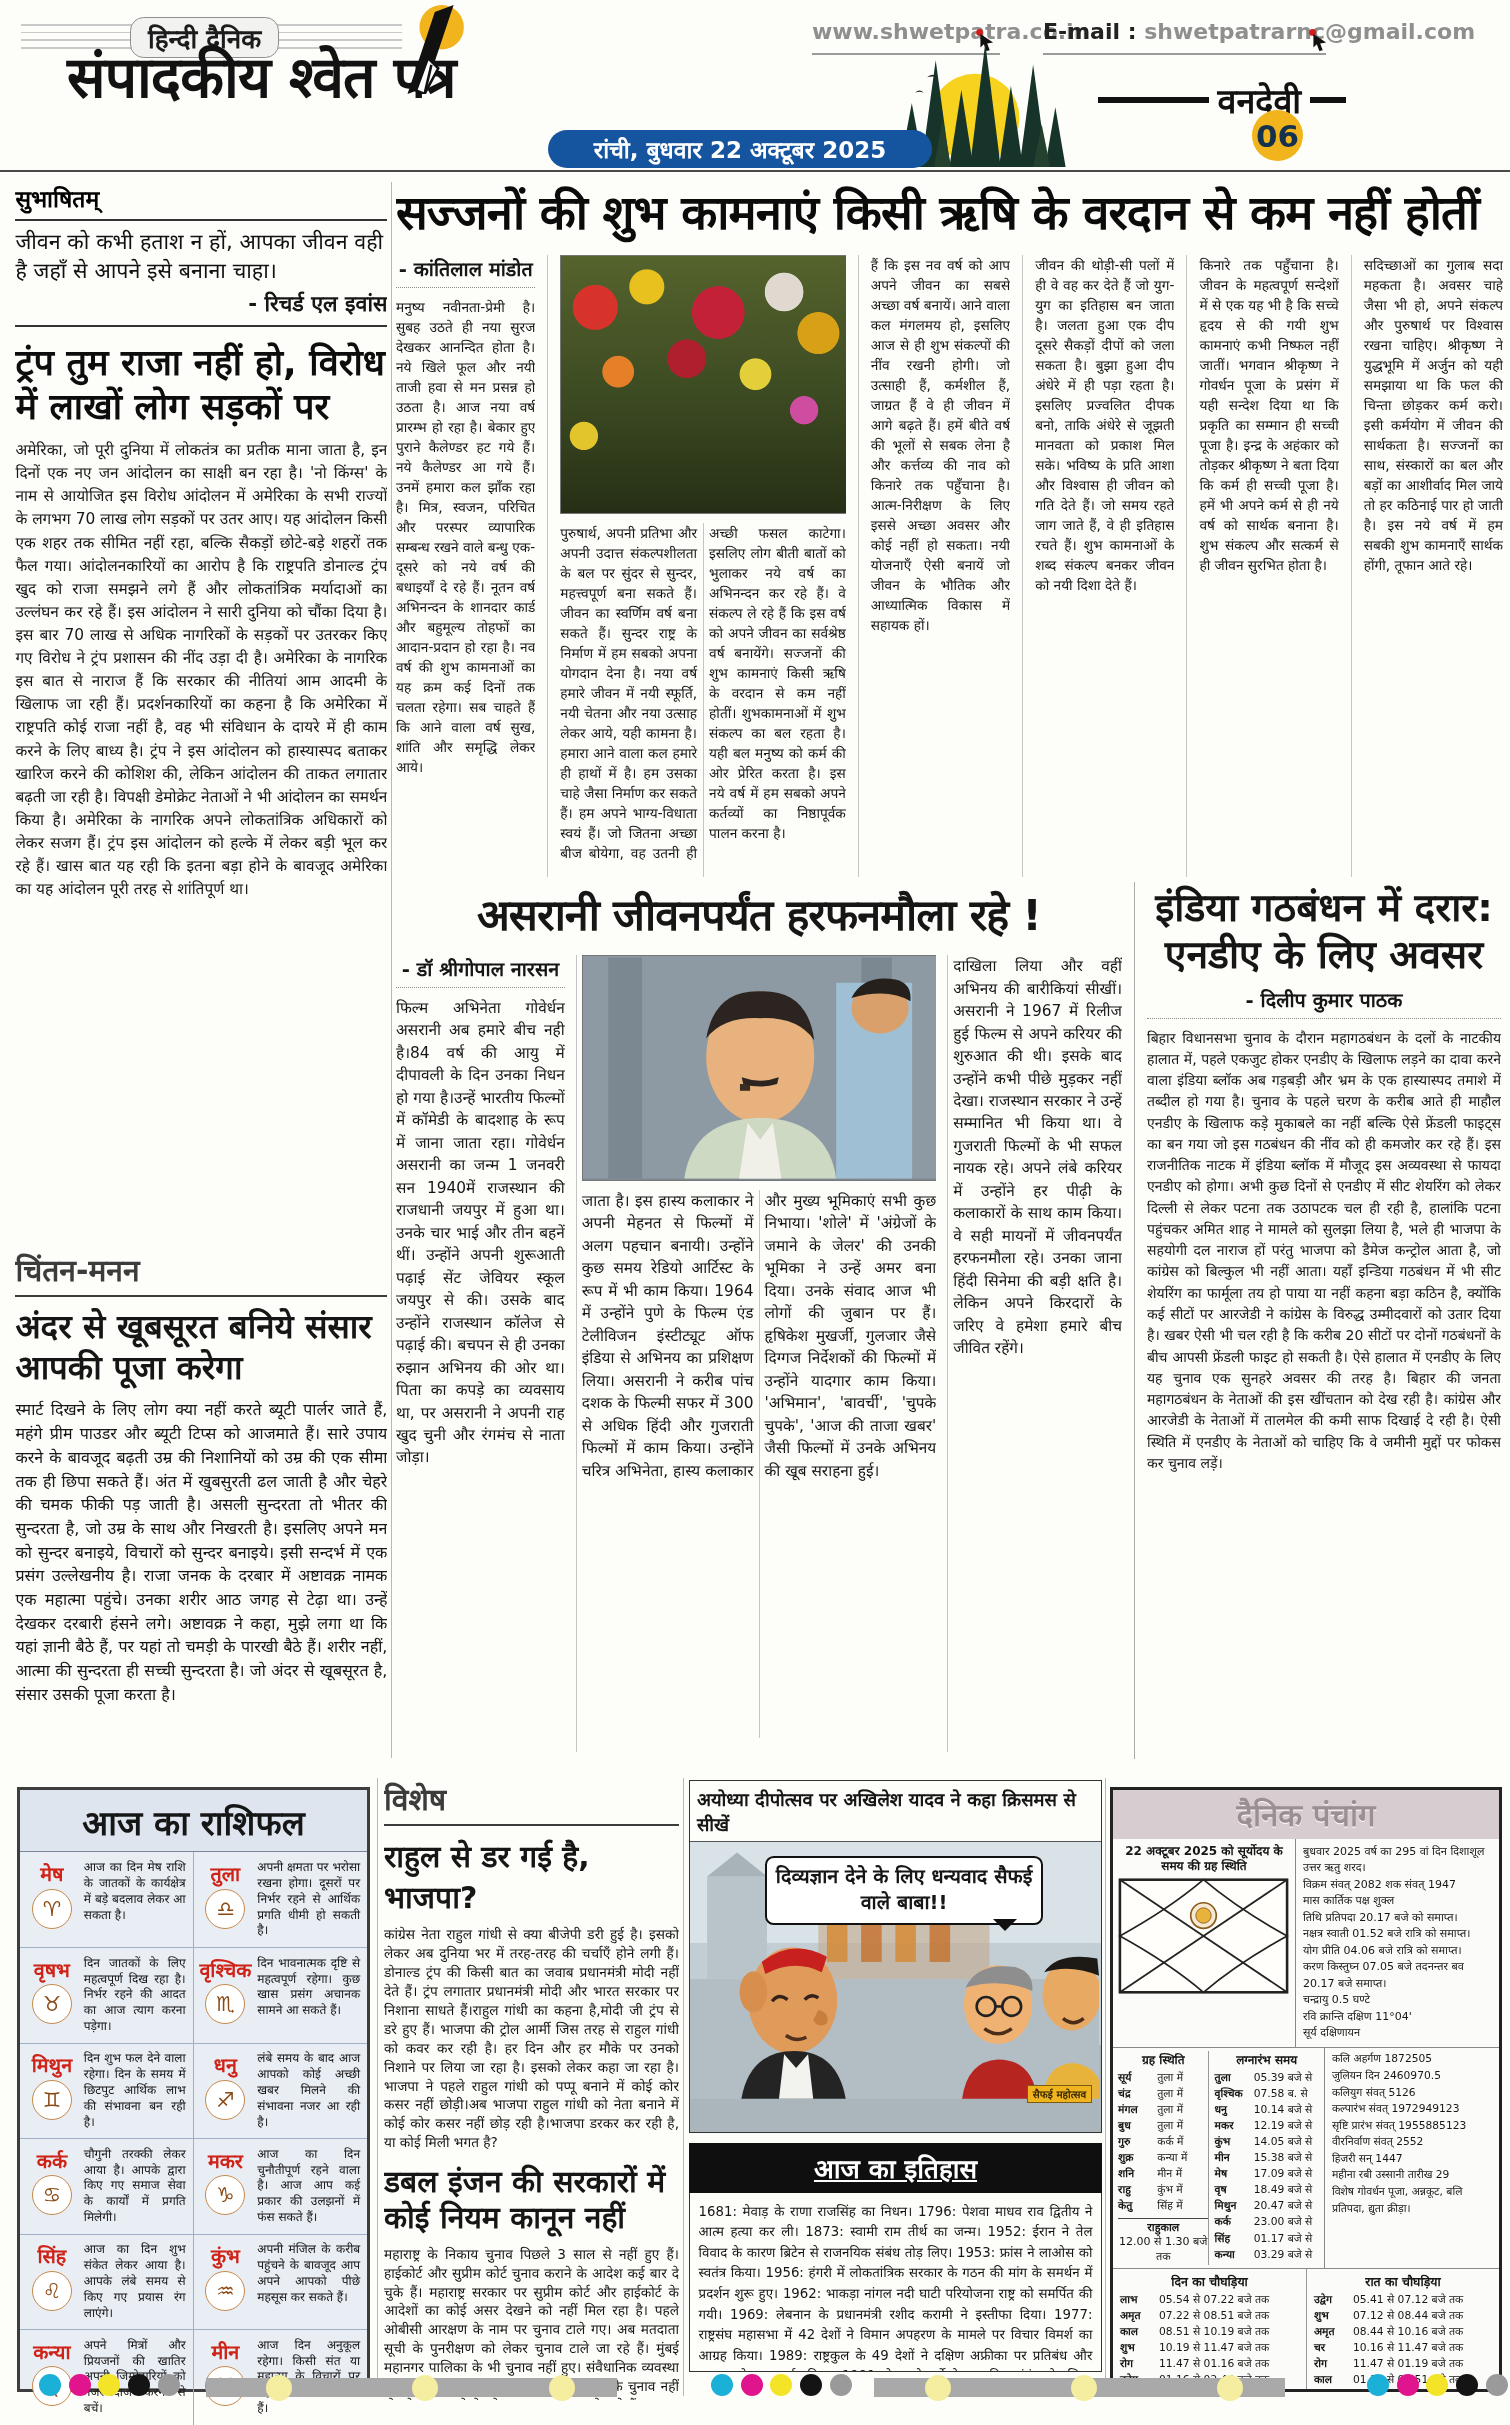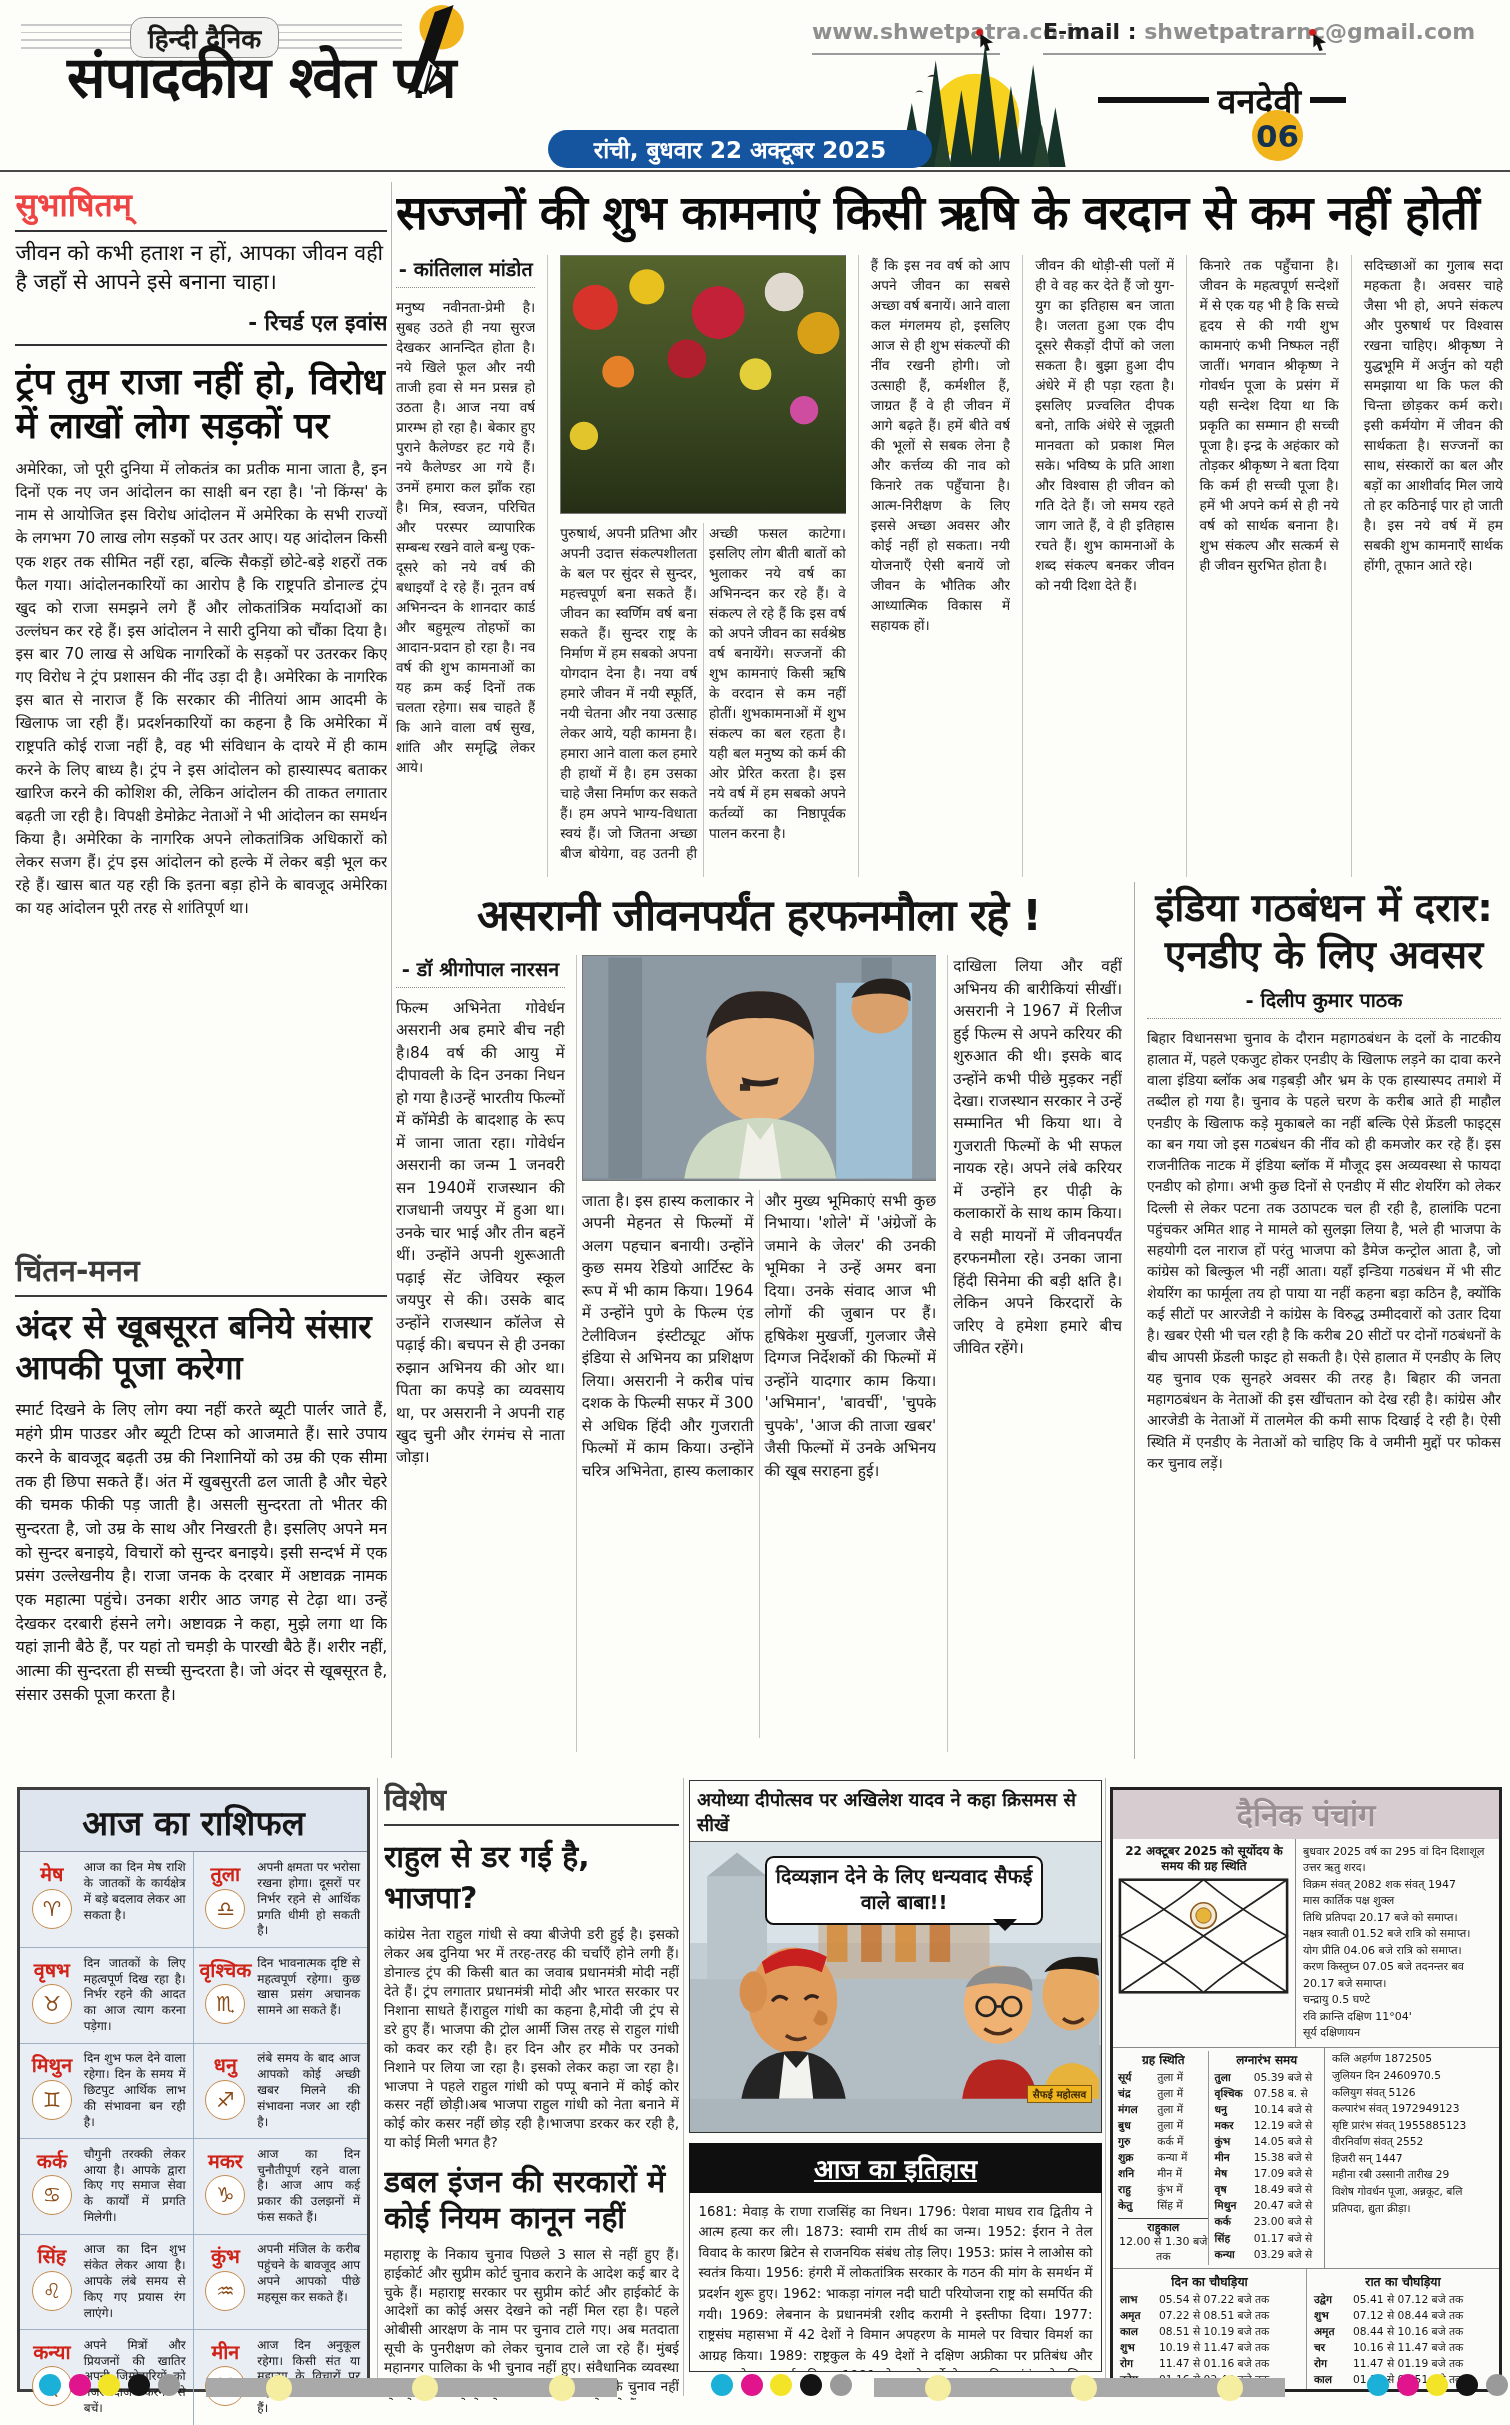--- a/index.html
+++ b/index.html
@@ -37,7 +37,7 @@
   .jt{text-align:justify;}
   
   .leftcol{position:absolute;left:15.4px;top:182px;width:372px;height:1060px;overflow:hidden;}
-  .subh-h{font-size:32px;font-weight:800;color:#ef4444;margin:0 0 5.1px 0;}
+  .subh-h{font-size:23px;font-weight:800;color:#000000;margin:0 0 5.1px 0;}
   .subh-box{border-top:2.6px solid #333;border-bottom:2.6px solid #333;padding:6.9px 0 8.6px 0;}
   .subh-q{font-size:21.4px;line-height:1.35;color:#111;}
   .subh-a{font-size:21.4px;font-weight:bold;text-align:right;margin-top:10px;}

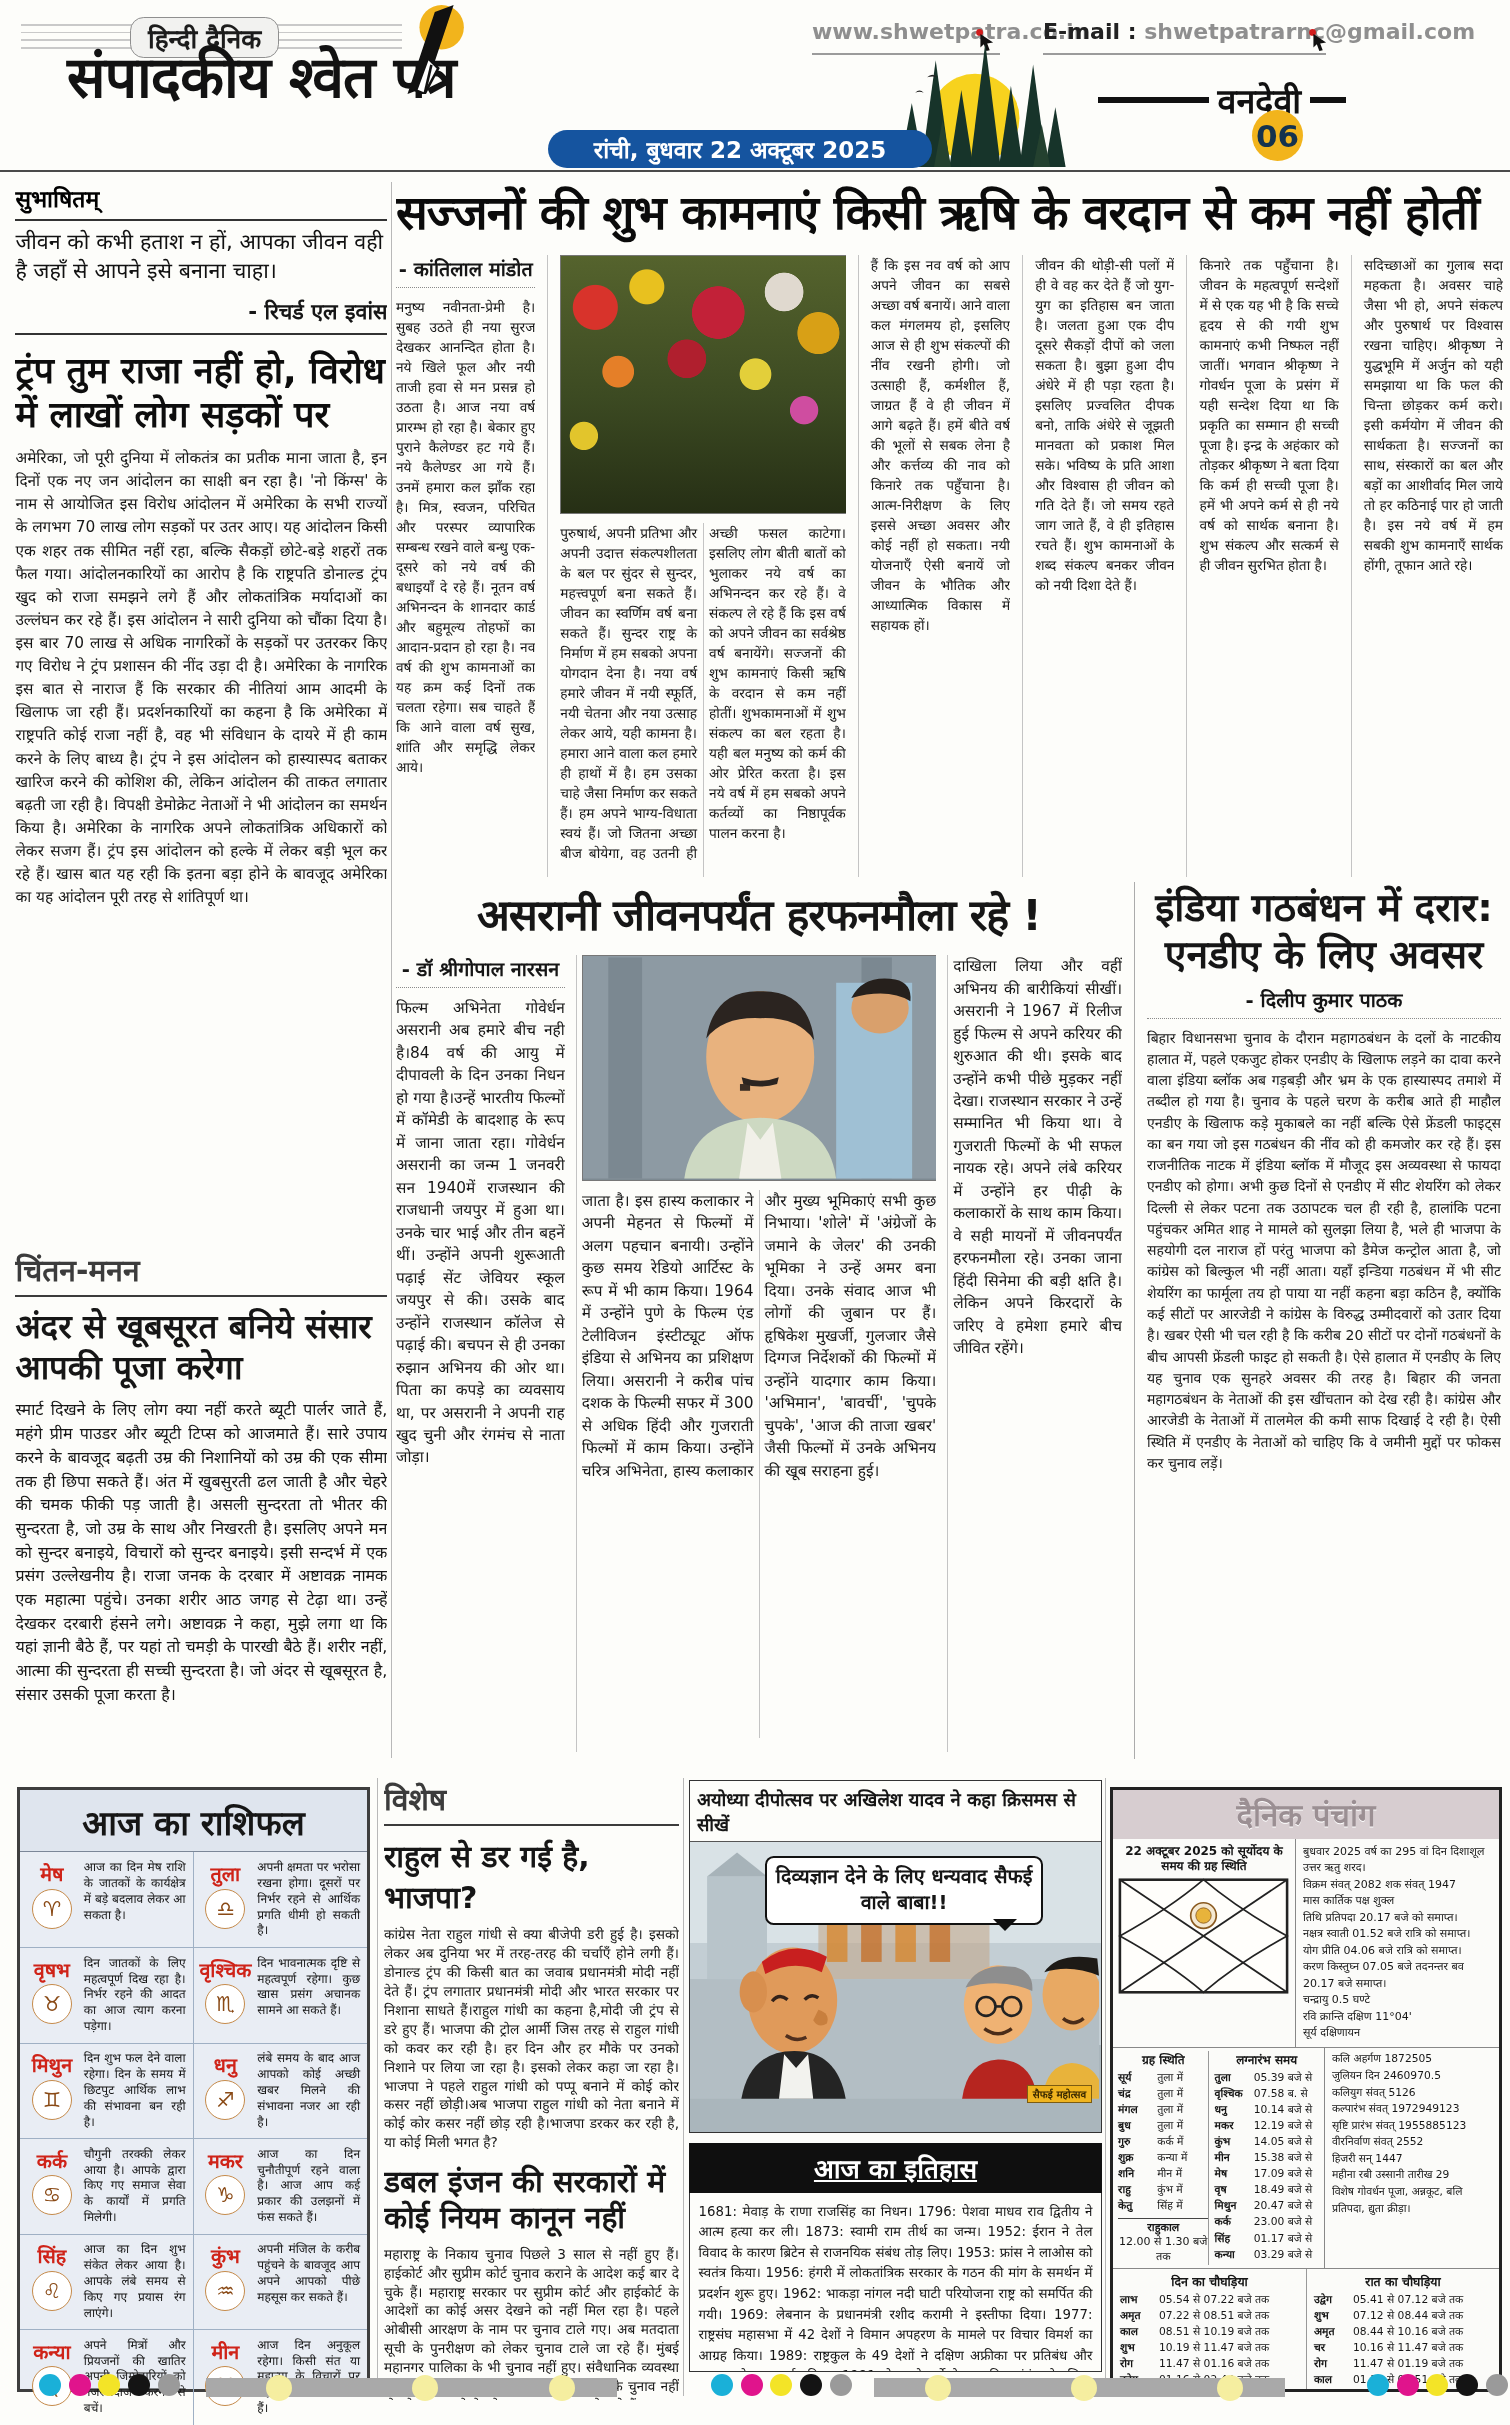--- a/index.html
+++ b/index.html
@@ -40,7 +40,7 @@
   .subh-h{font-size:23px;font-weight:800;color:#000000;margin:0 0 5.1px 0;}
   .subh-box{border-top:2.6px solid #333;border-bottom:2.6px solid #333;padding:6.9px 0 8.6px 0;}
   .subh-q{font-size:21.4px;line-height:1.35;color:#111;}
-  .subh-a{font-size:21.4px;font-weight:bold;text-align:right;margin-top:10px;}
+  .subh-a{font-size:21.4px;font-weight:bold;text-align:right;margin-top:2px;}
   .trump-h{font-size:36px;line-height:1.22;font-weight:800;color:#0d0d0d;margin:13.7px 0 10.3px 0;}
   .trump-b{font-size:15.4px;line-height:1.5;}
   .chintan{position:absolute;left:15.4px;top:1249px;width:372px;height:510px;overflow:hidden;}

